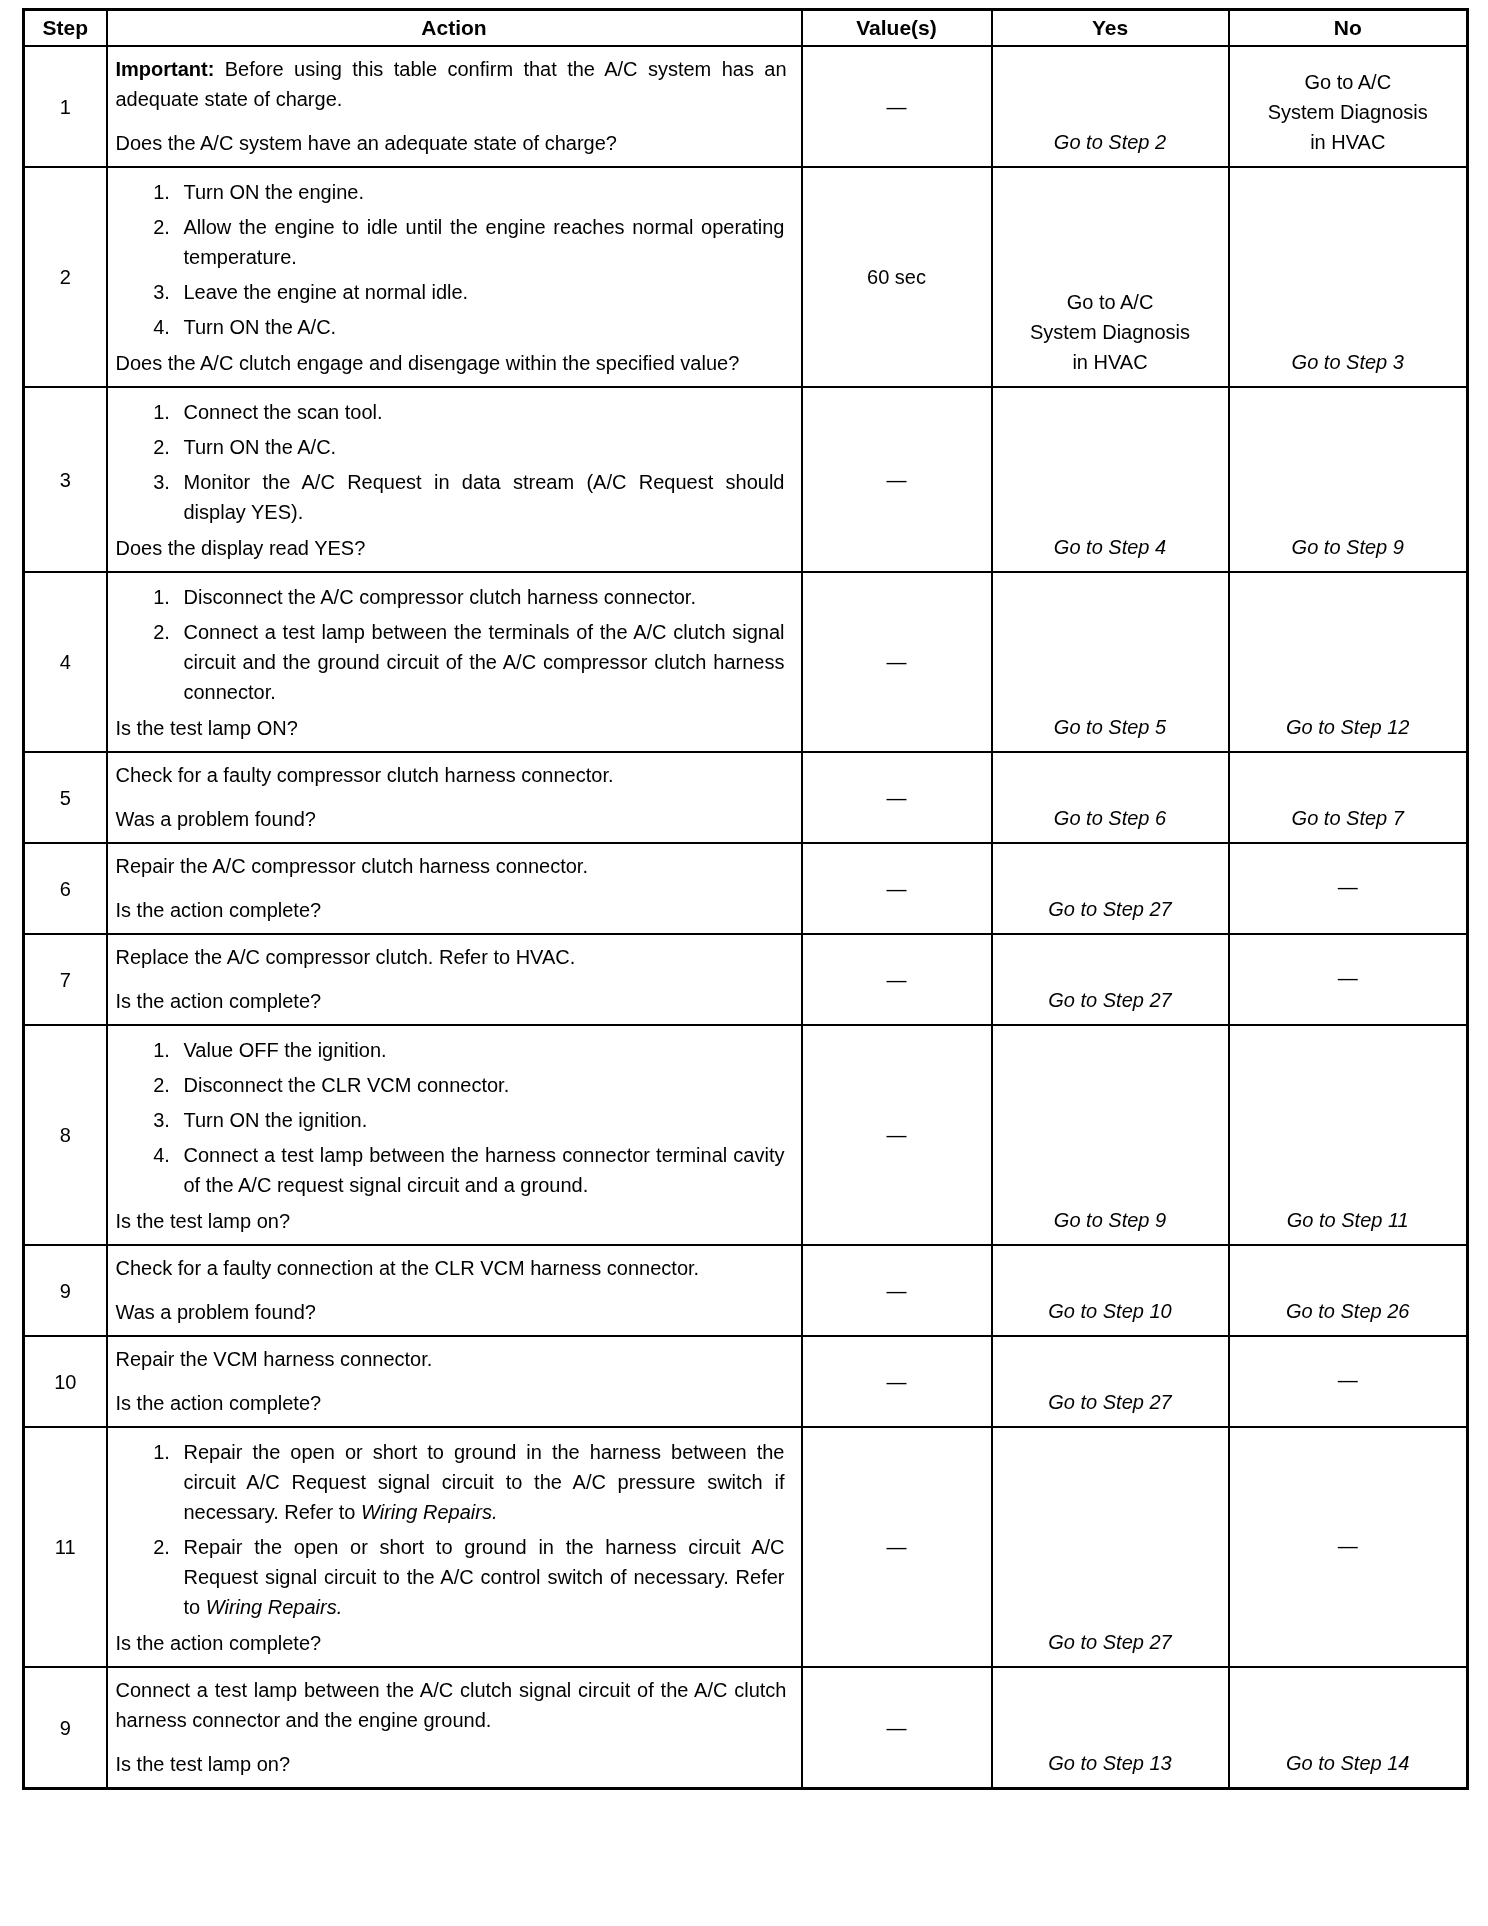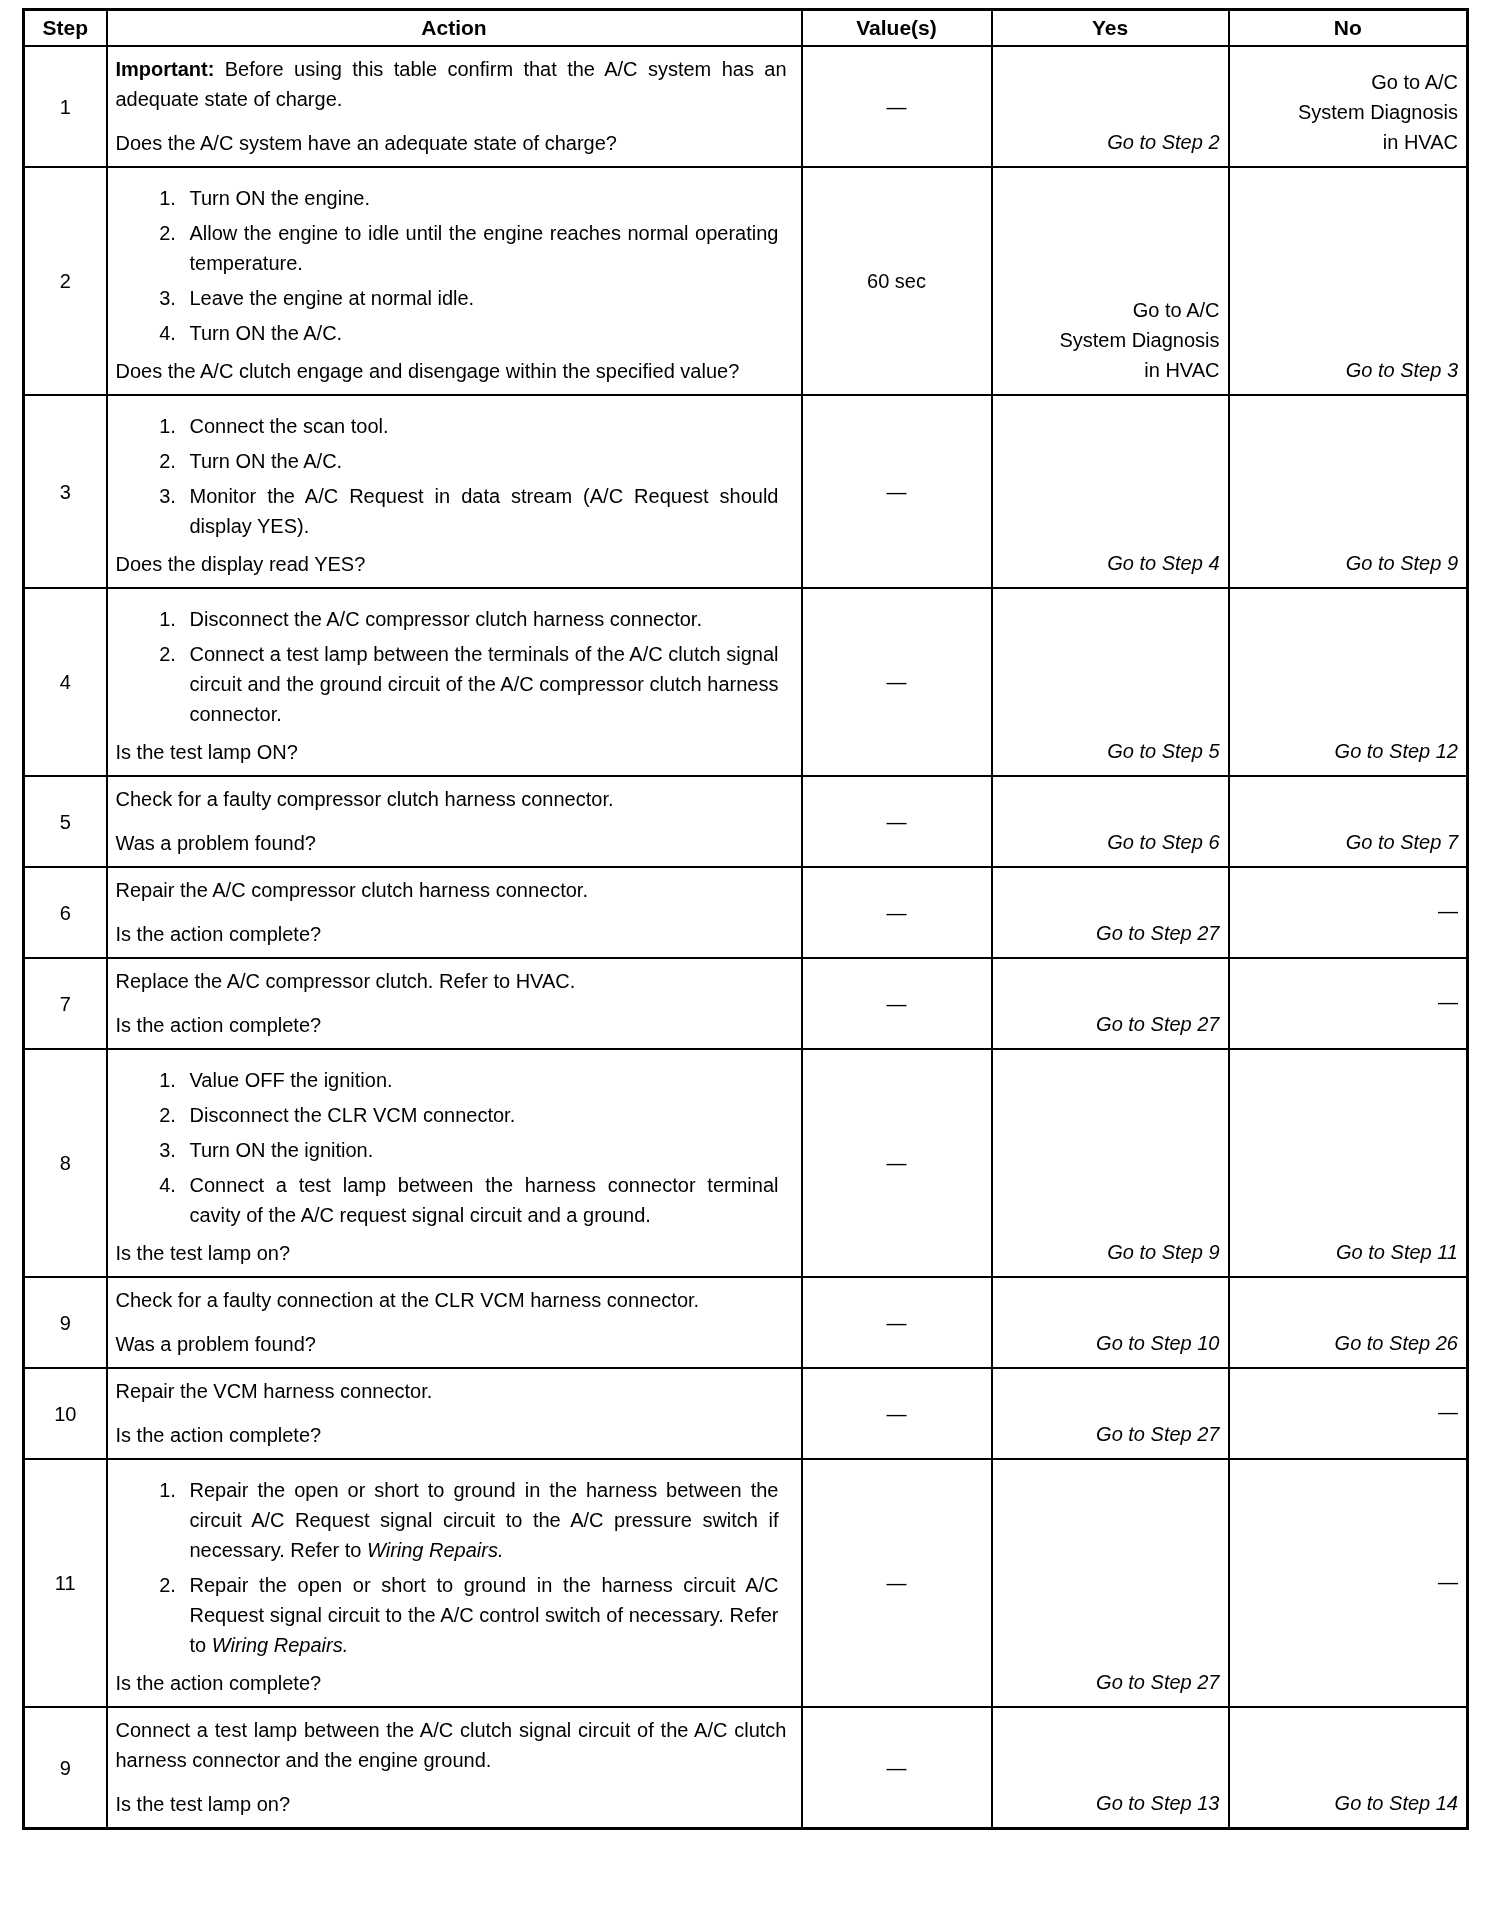--- a/index.html
+++ b/index.html
@@ -25,7 +25,7 @@
   td.action { padding:7px 14px 8px 8px; }
   td.value { text-align:center; vertical-align:middle; padding:4px; }
   td.yes, td.no {
-    text-align:right; vertical-align:bottom; padding:6px 8px 9px 8px;
+    text-align:center; vertical-align:bottom; padding:6px 8px 9px 8px;
   }
   td.no.mid, td.yes.mid { vertical-align:middle; }
   .para { margin:0 0 14px 0; text-align:justify; }

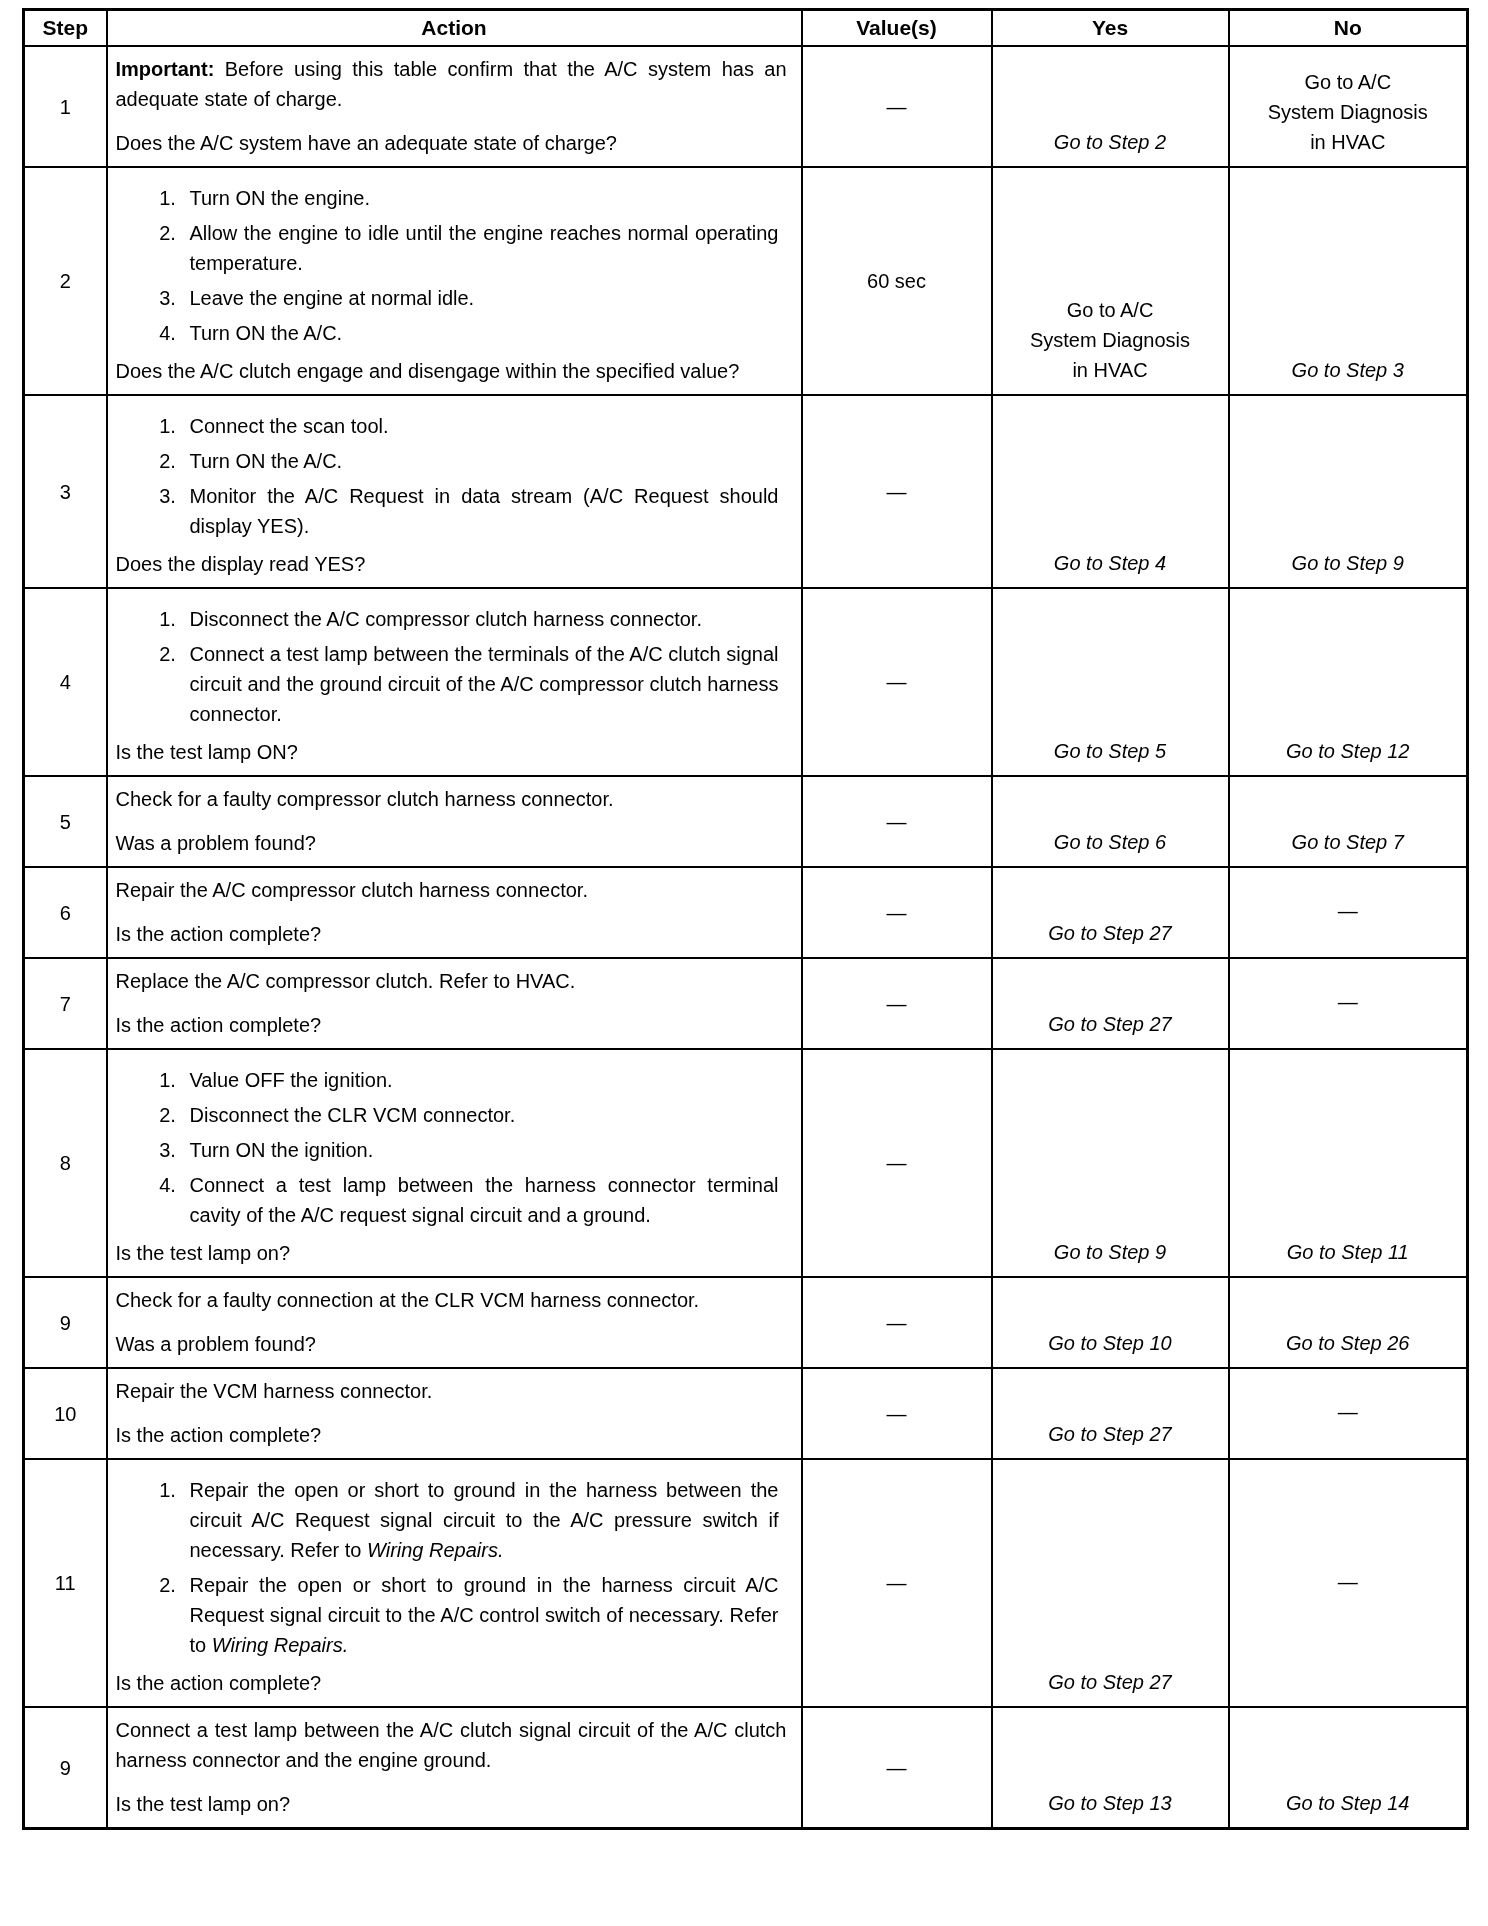--- a/index.html
+++ b/index.html
@@ -30,7 +30,7 @@
   td.no.mid, td.yes.mid { vertical-align:middle; }
   .para { margin:0 0 14px 0; text-align:justify; }
   .para:last-child { margin-bottom:0; }
-  ol.steps { margin:8px; padding-left:58px; }
+  ol.steps { margin:2px; padding-left:58px; }
   ol.steps li {
     padding-left:8px; margin:0 0 5px 0; text-align:justify;
   }

